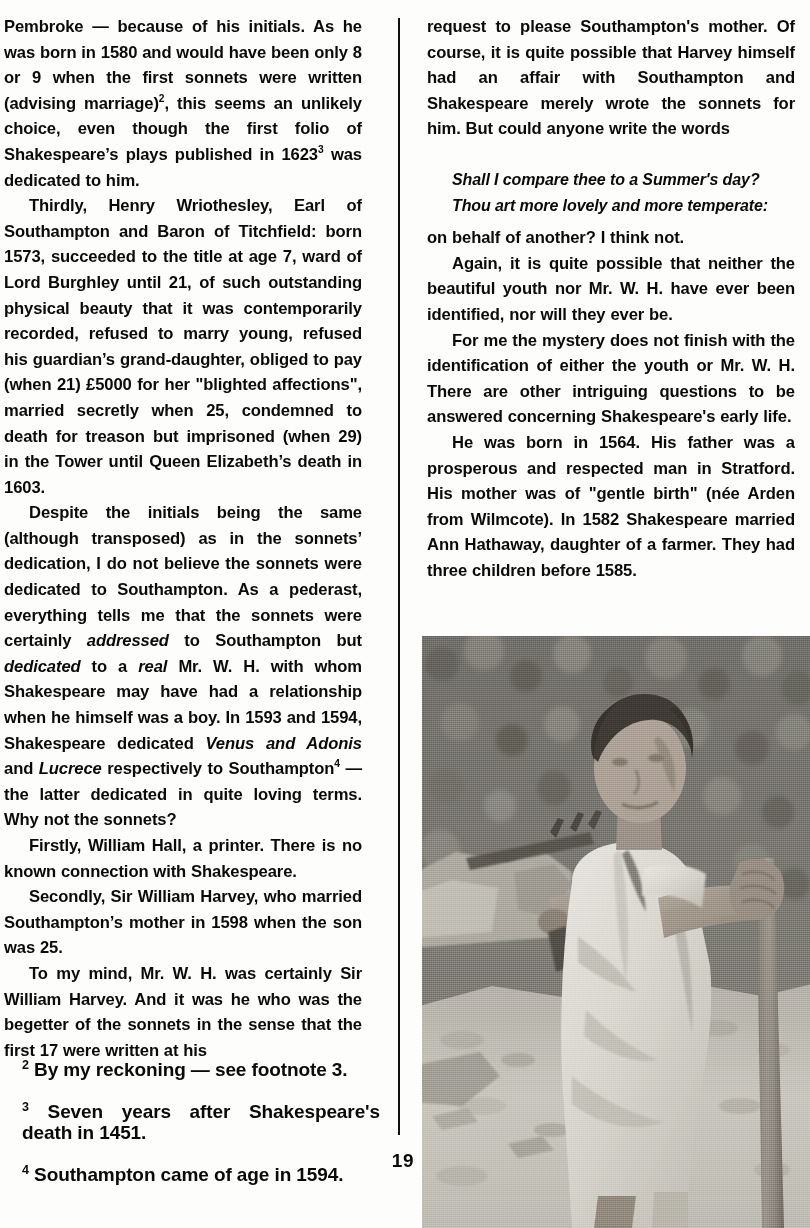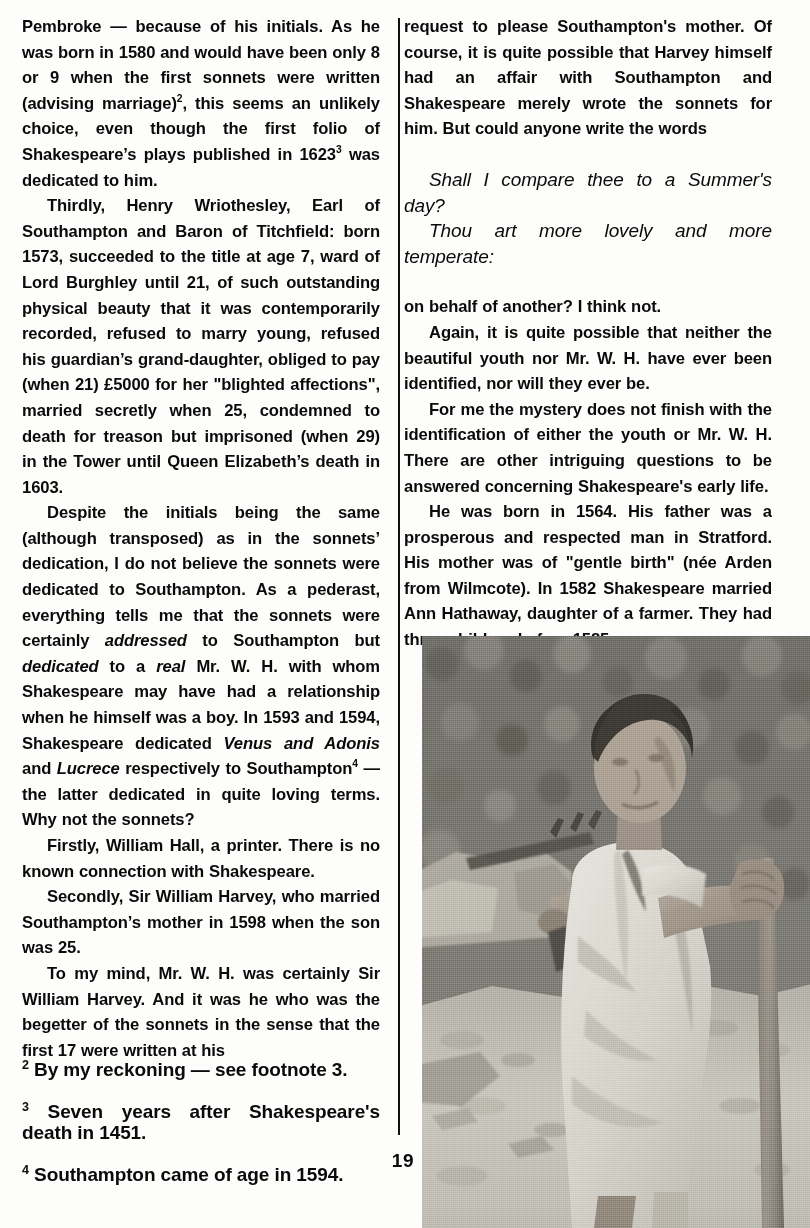--- a/index.html
+++ b/index.html
@@ -23,7 +23,7 @@
     top: 0;
   }
   #col-left {
-    left: 22px;
+    left: 4px;
     top: 14px;
     width: 358px;
   }

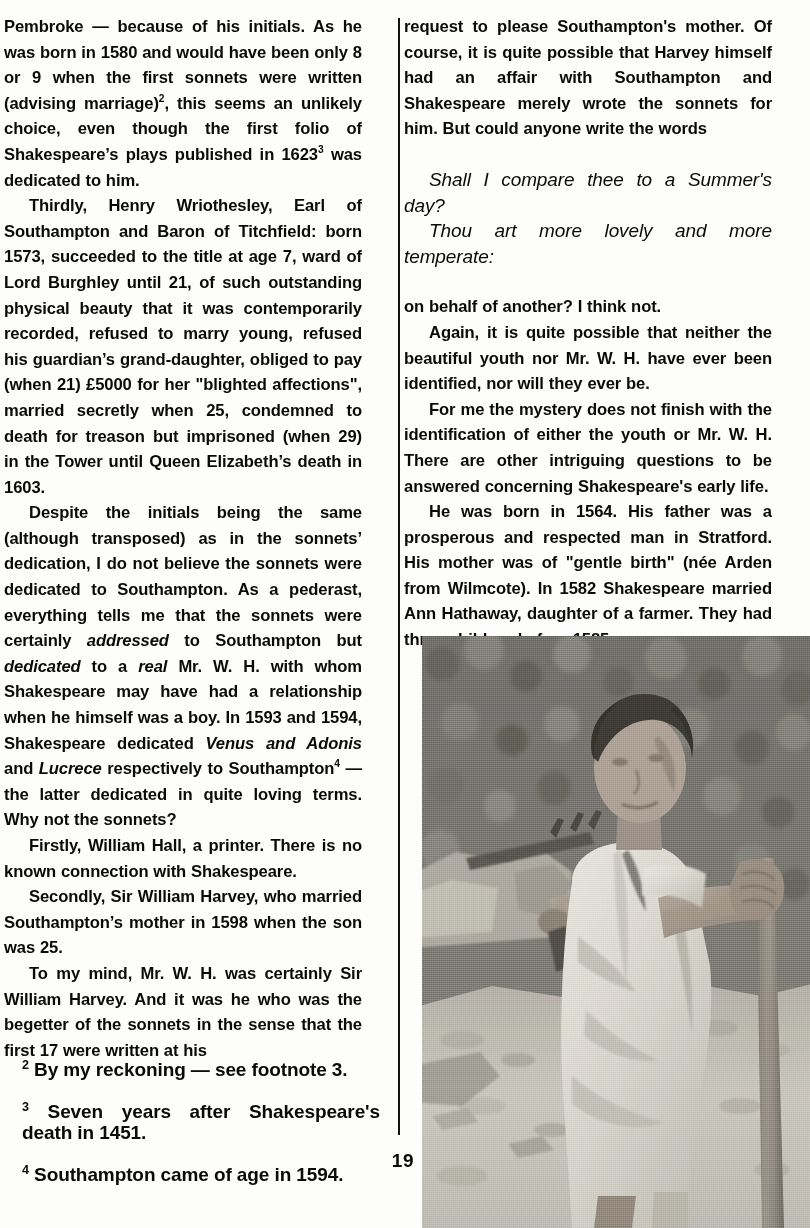--- a/index.html
+++ b/index.html
@@ -28,7 +28,7 @@
     width: 358px;
   }
   #col-right {
-    left: 404px;
+    left: 427px;
     top: 14px;
     width: 368px;
   }

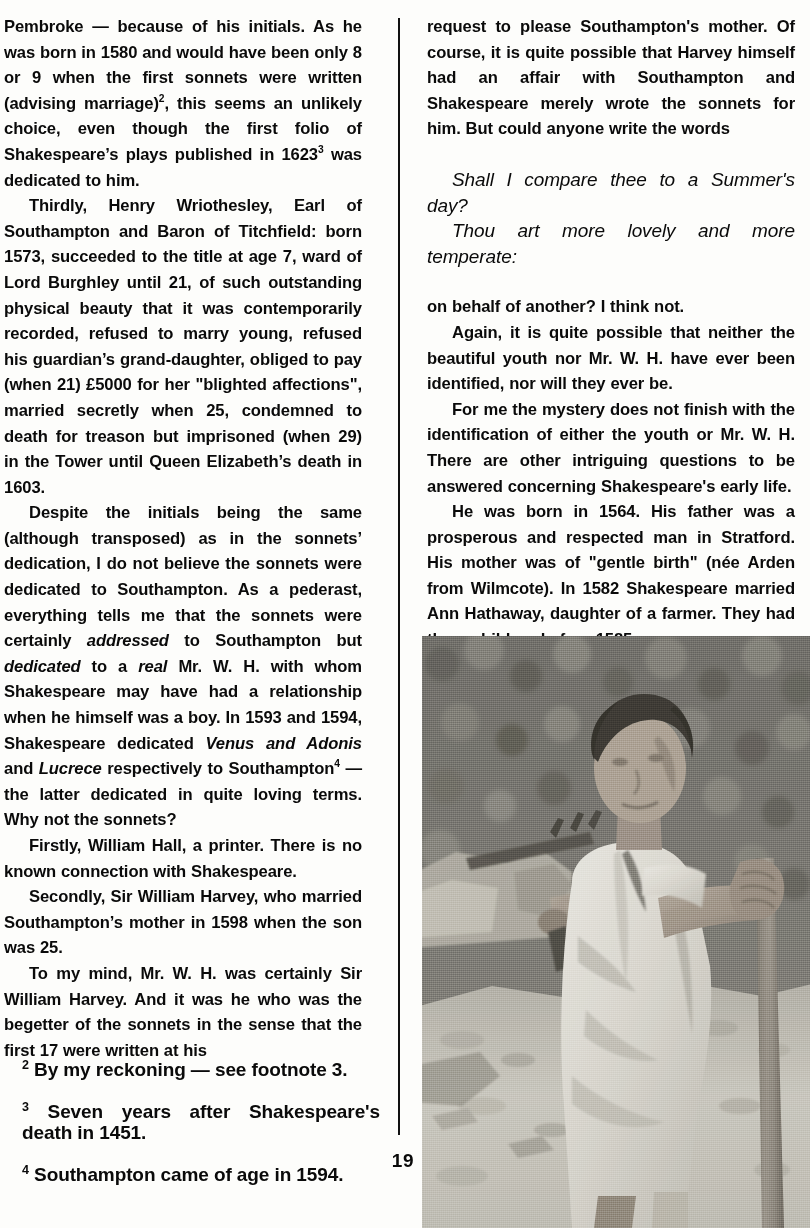--- a/index.html
+++ b/index.html
@@ -58,9 +58,9 @@
   
   .verse {
     margin: 25px 0 0 0;
-    font-size: 19px;
+    font-size: 16px;
     line-height: 25.6px;
-    font-weight: normal;
+    font-weight: bold;
     font-style: italic;
     text-align: justify;
     text-indent: 25px;

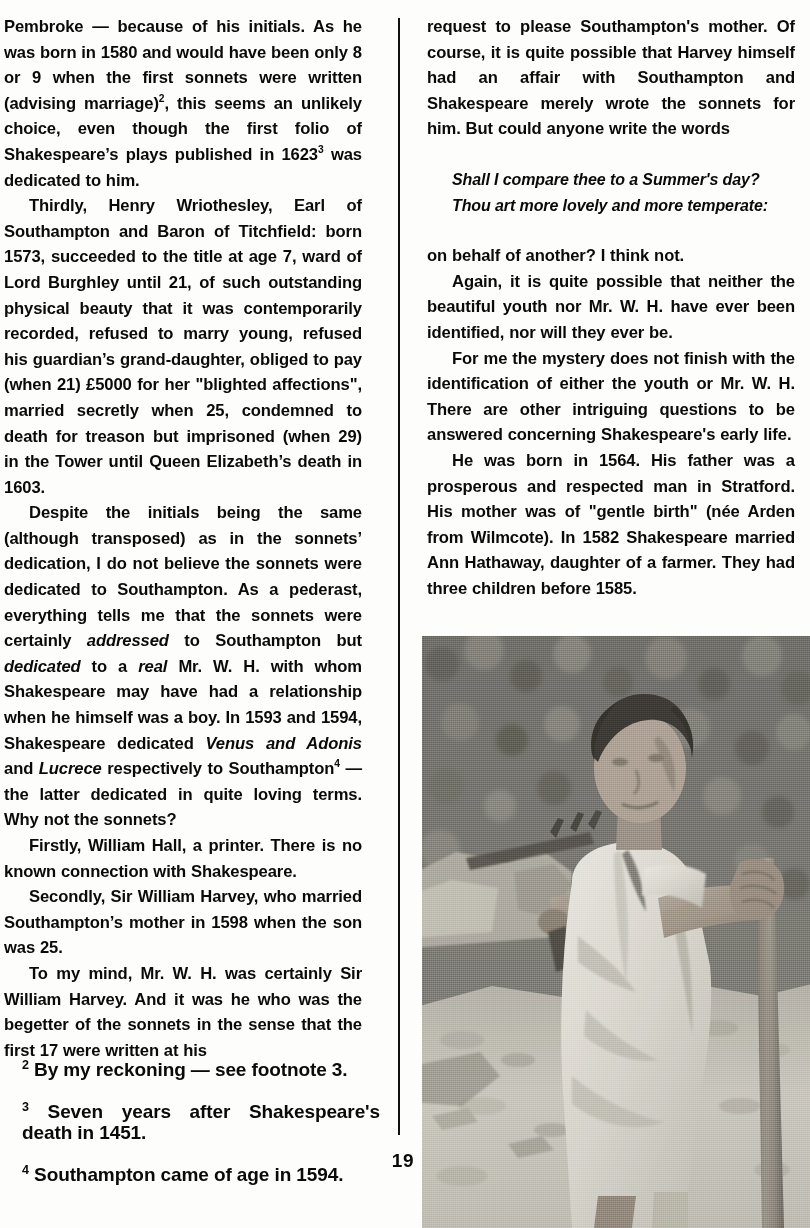--- a/index.html
+++ b/index.html
@@ -70,7 +70,7 @@
     margin-top: 0;
   }
   .after-verse {
-    margin-top: 25px;
+    margin-top: 7px;
   }
 
   

